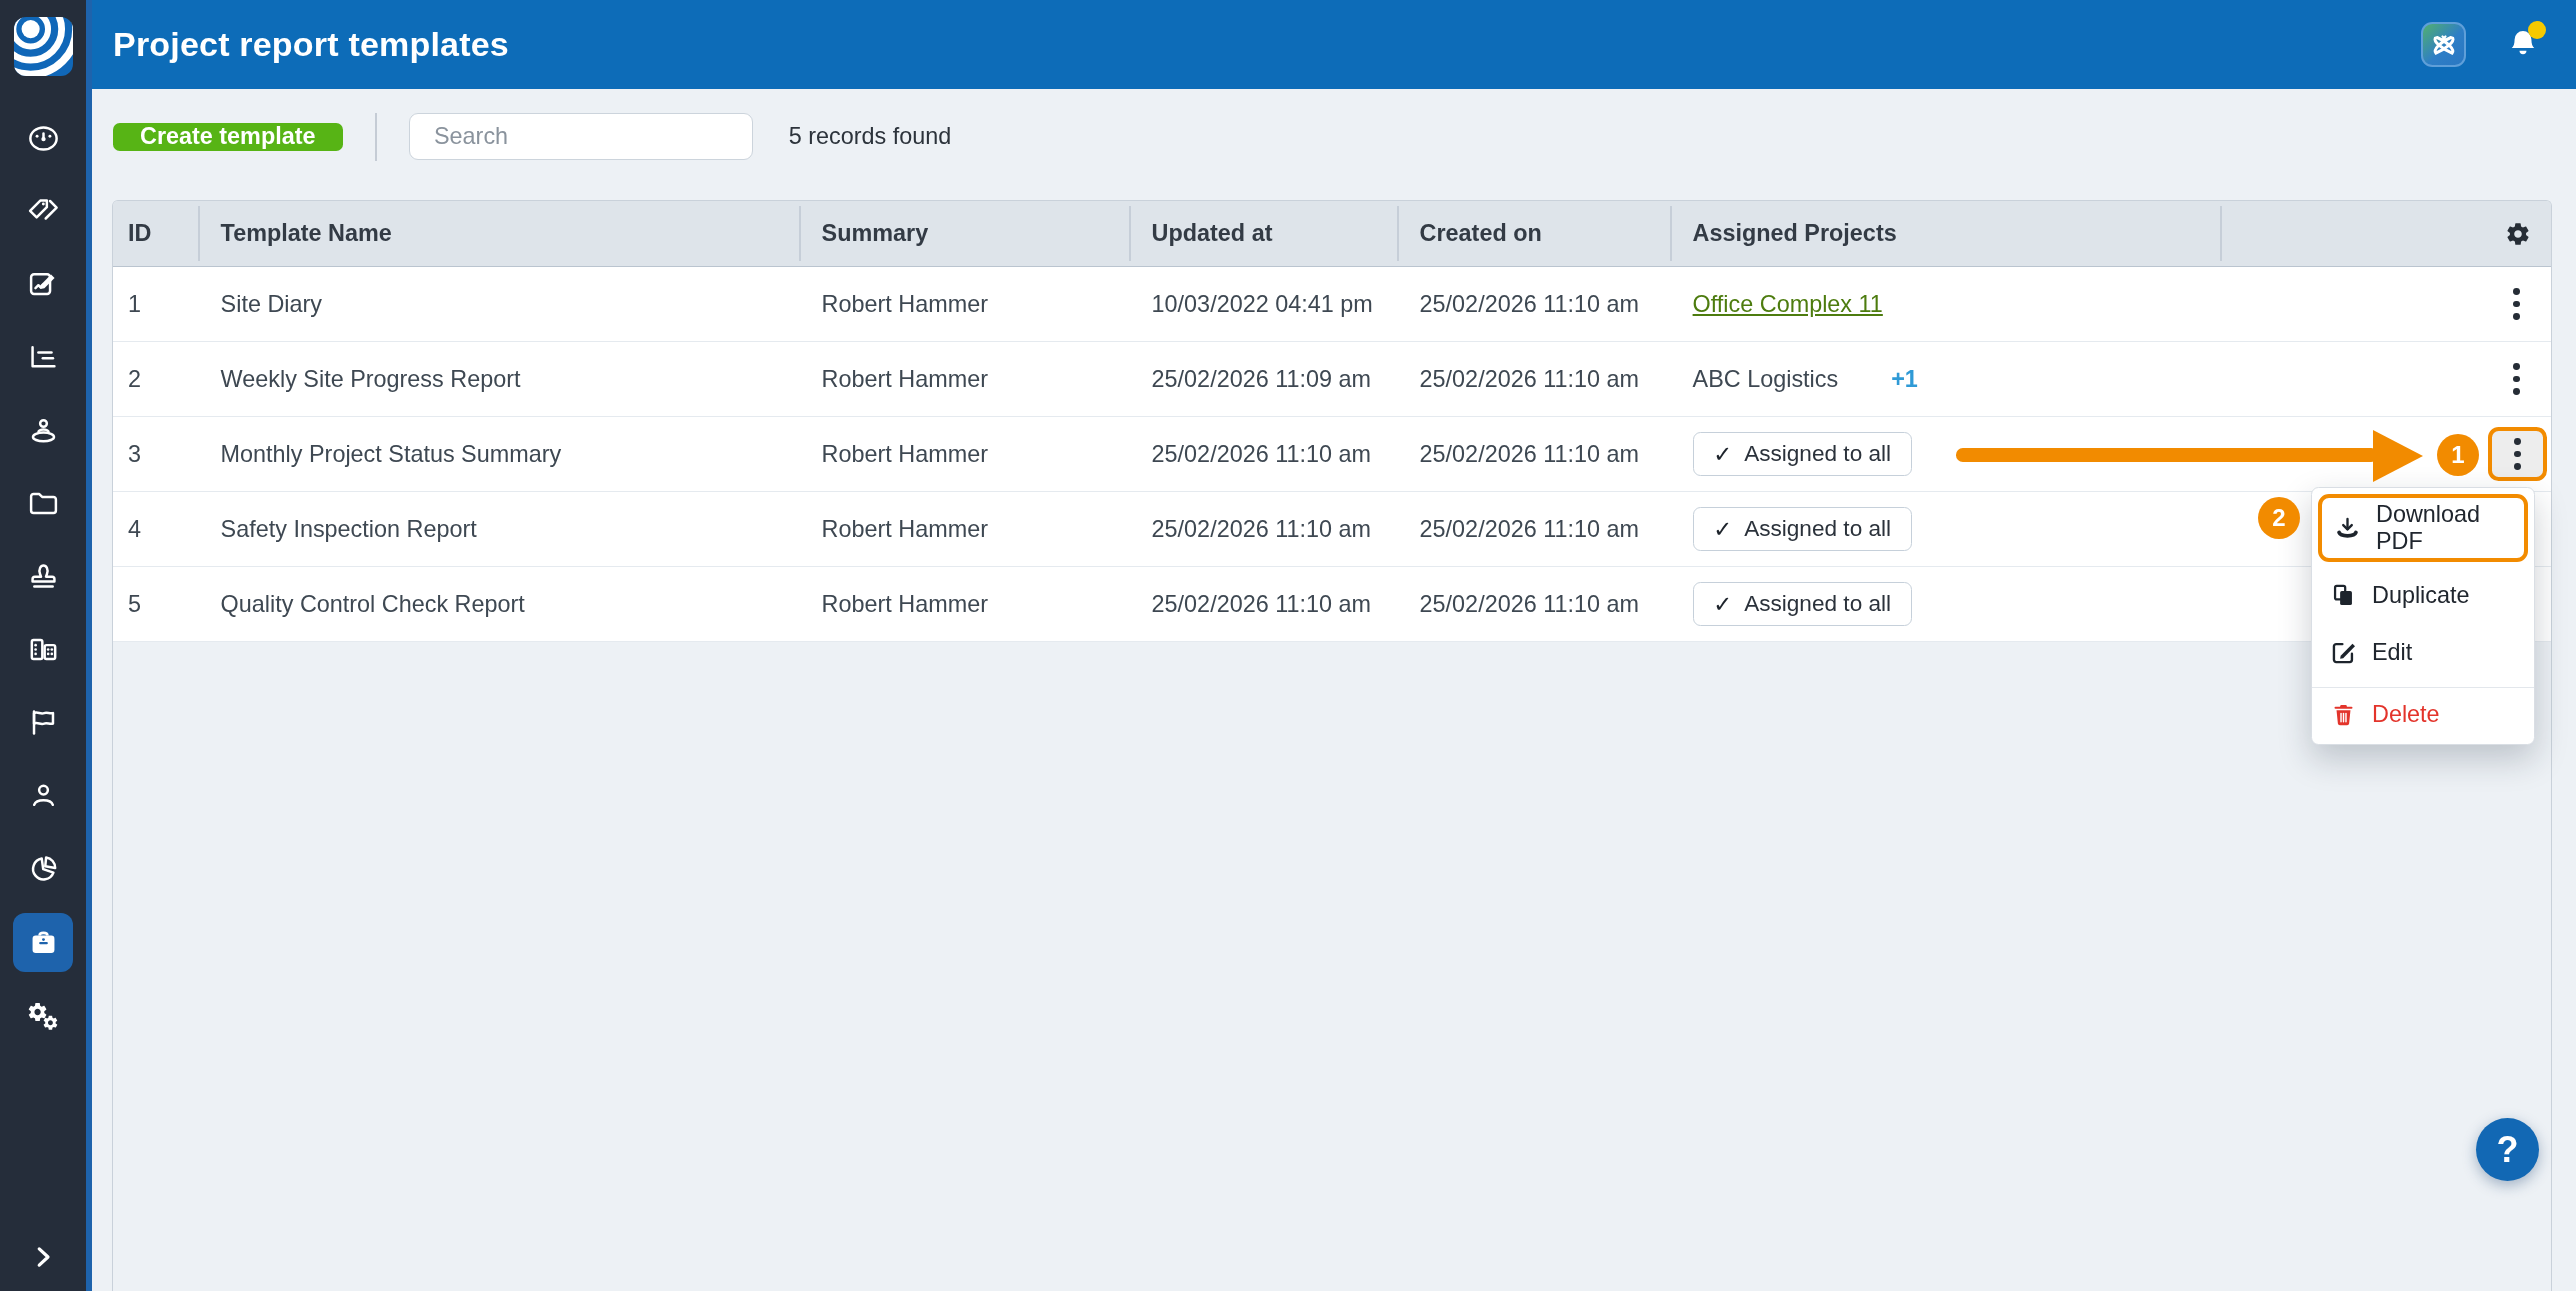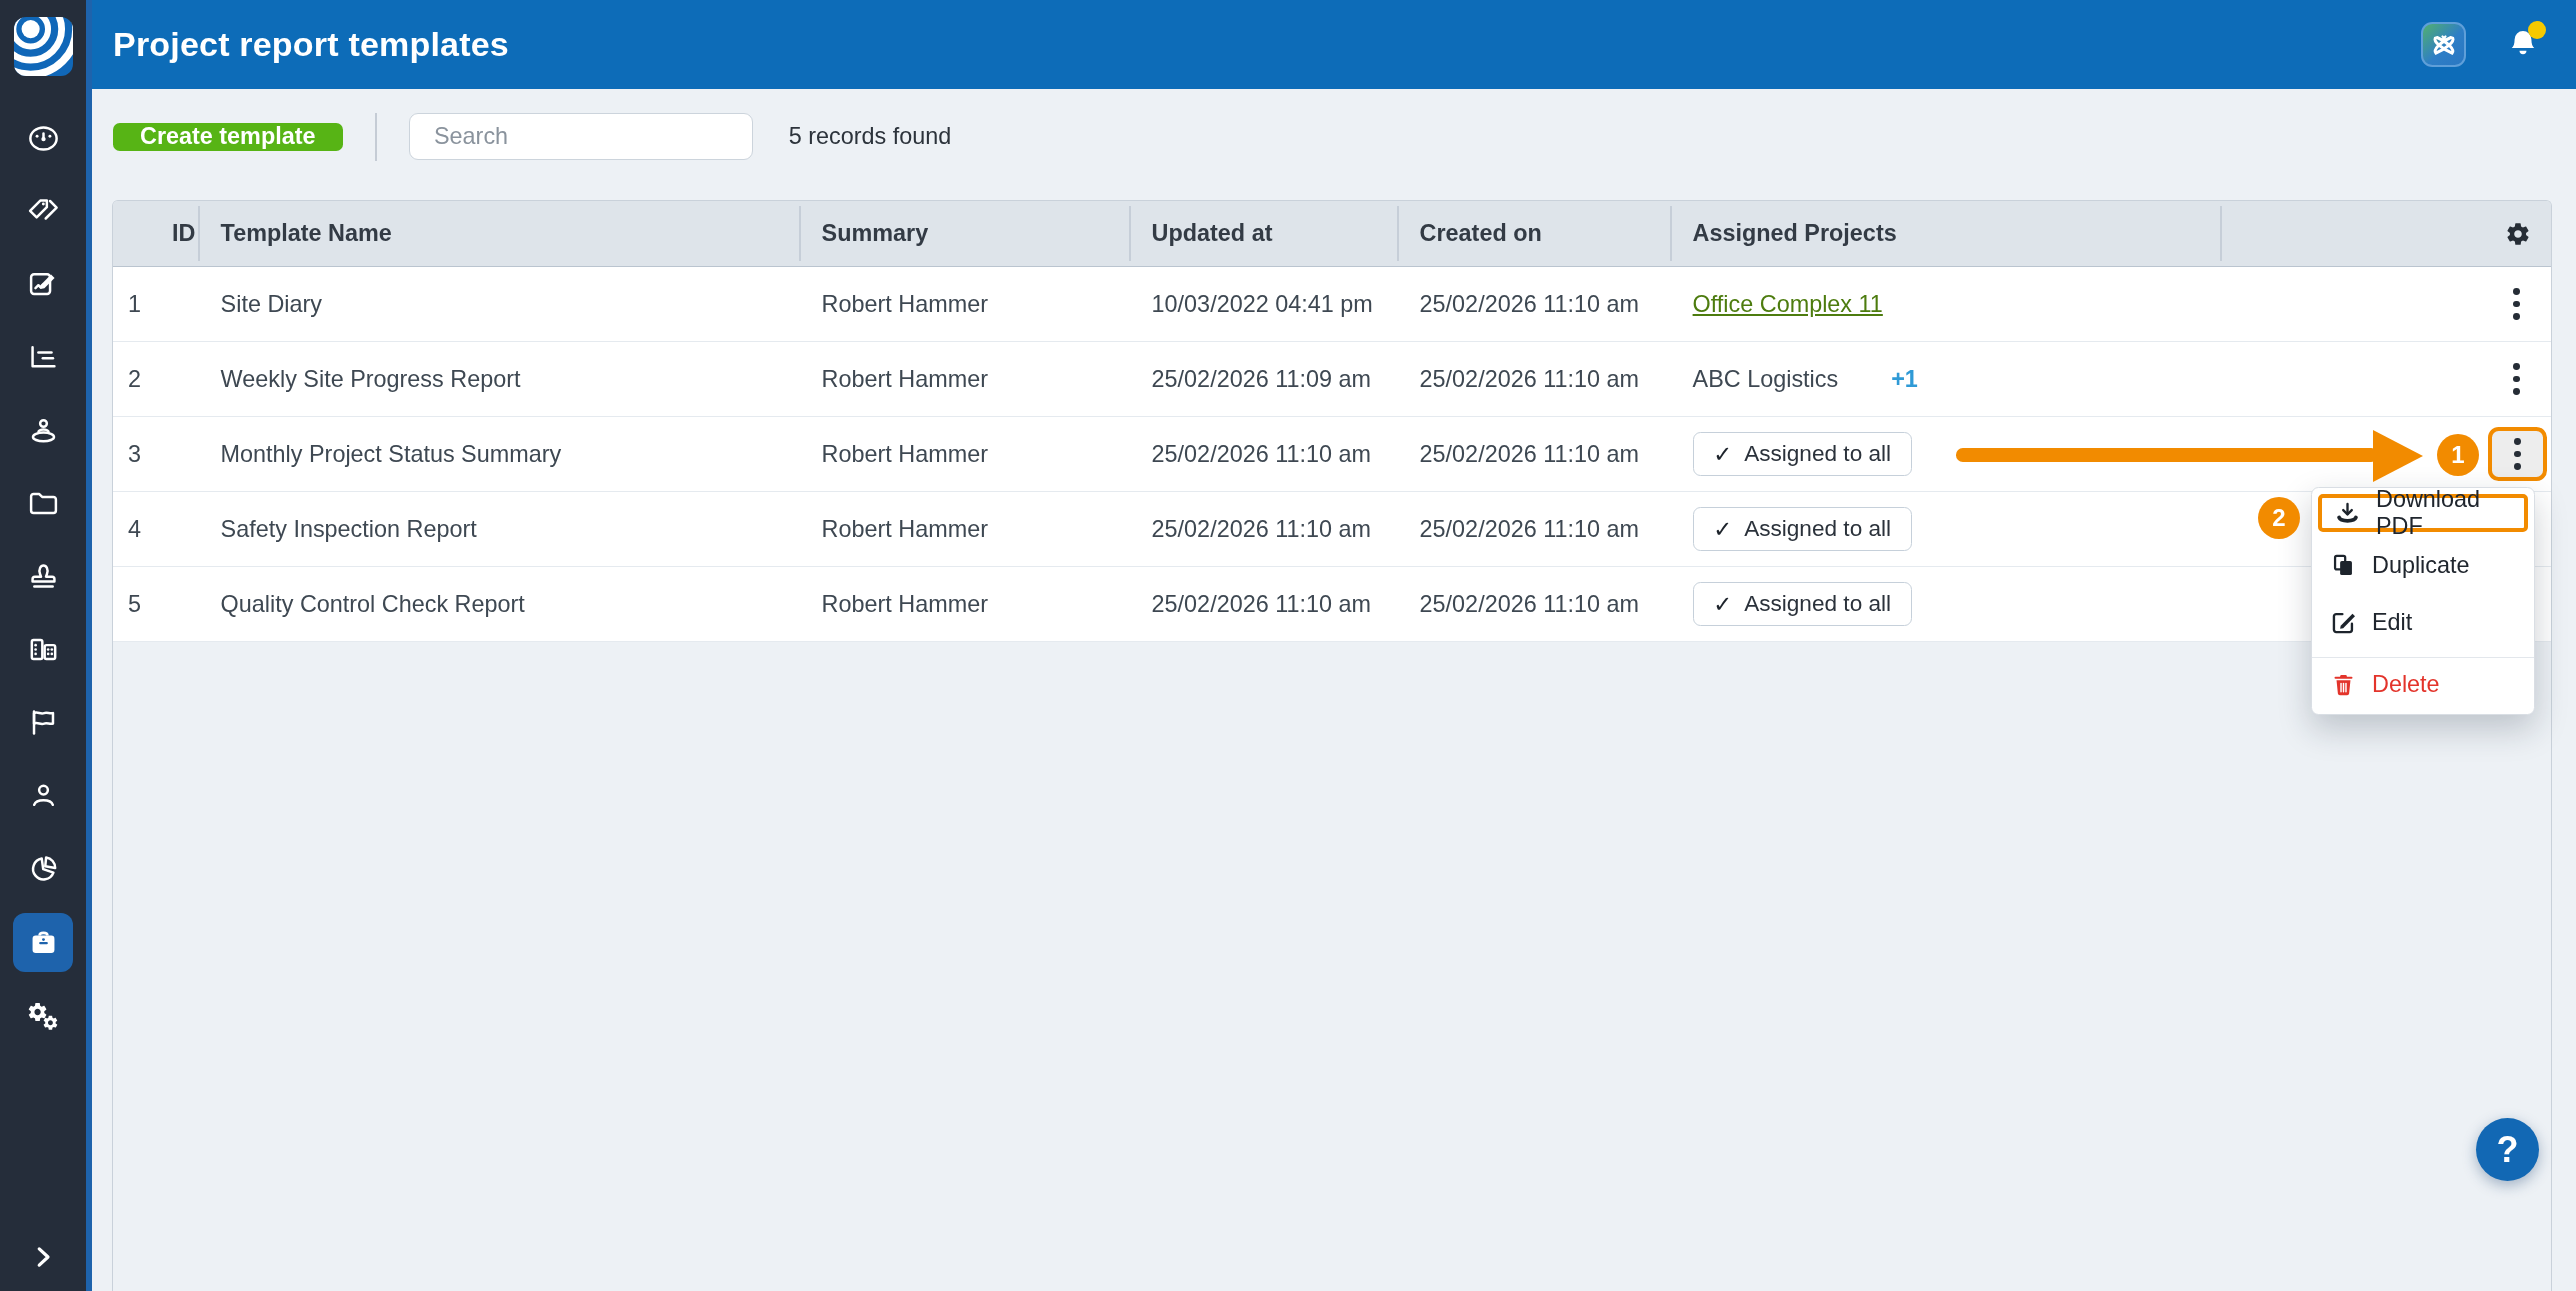--- a/index.html
+++ b/index.html
@@ -50,7 +50,7 @@
         color:#333b45; position:relative; }
   .th:not(:first-child)::before { content:""; position:absolute; left:0; top:5.3px; bottom:5.3px;
         width:1.5px; background:#c6ced8; }
-  .th-id { padding-left:15px;margin-left:44px; }
+  .th-id { padding-left:15px; }
   .th-actions { justify-content:flex-end; padding-right:19.6px; }
   .trow { height:75px; background:#fff; border-bottom:1.5px solid #e5eaef; }
   .td { display:flex; align-items:center; padding-left:22.6px; font-size:23.4px; color:#3e4852; }

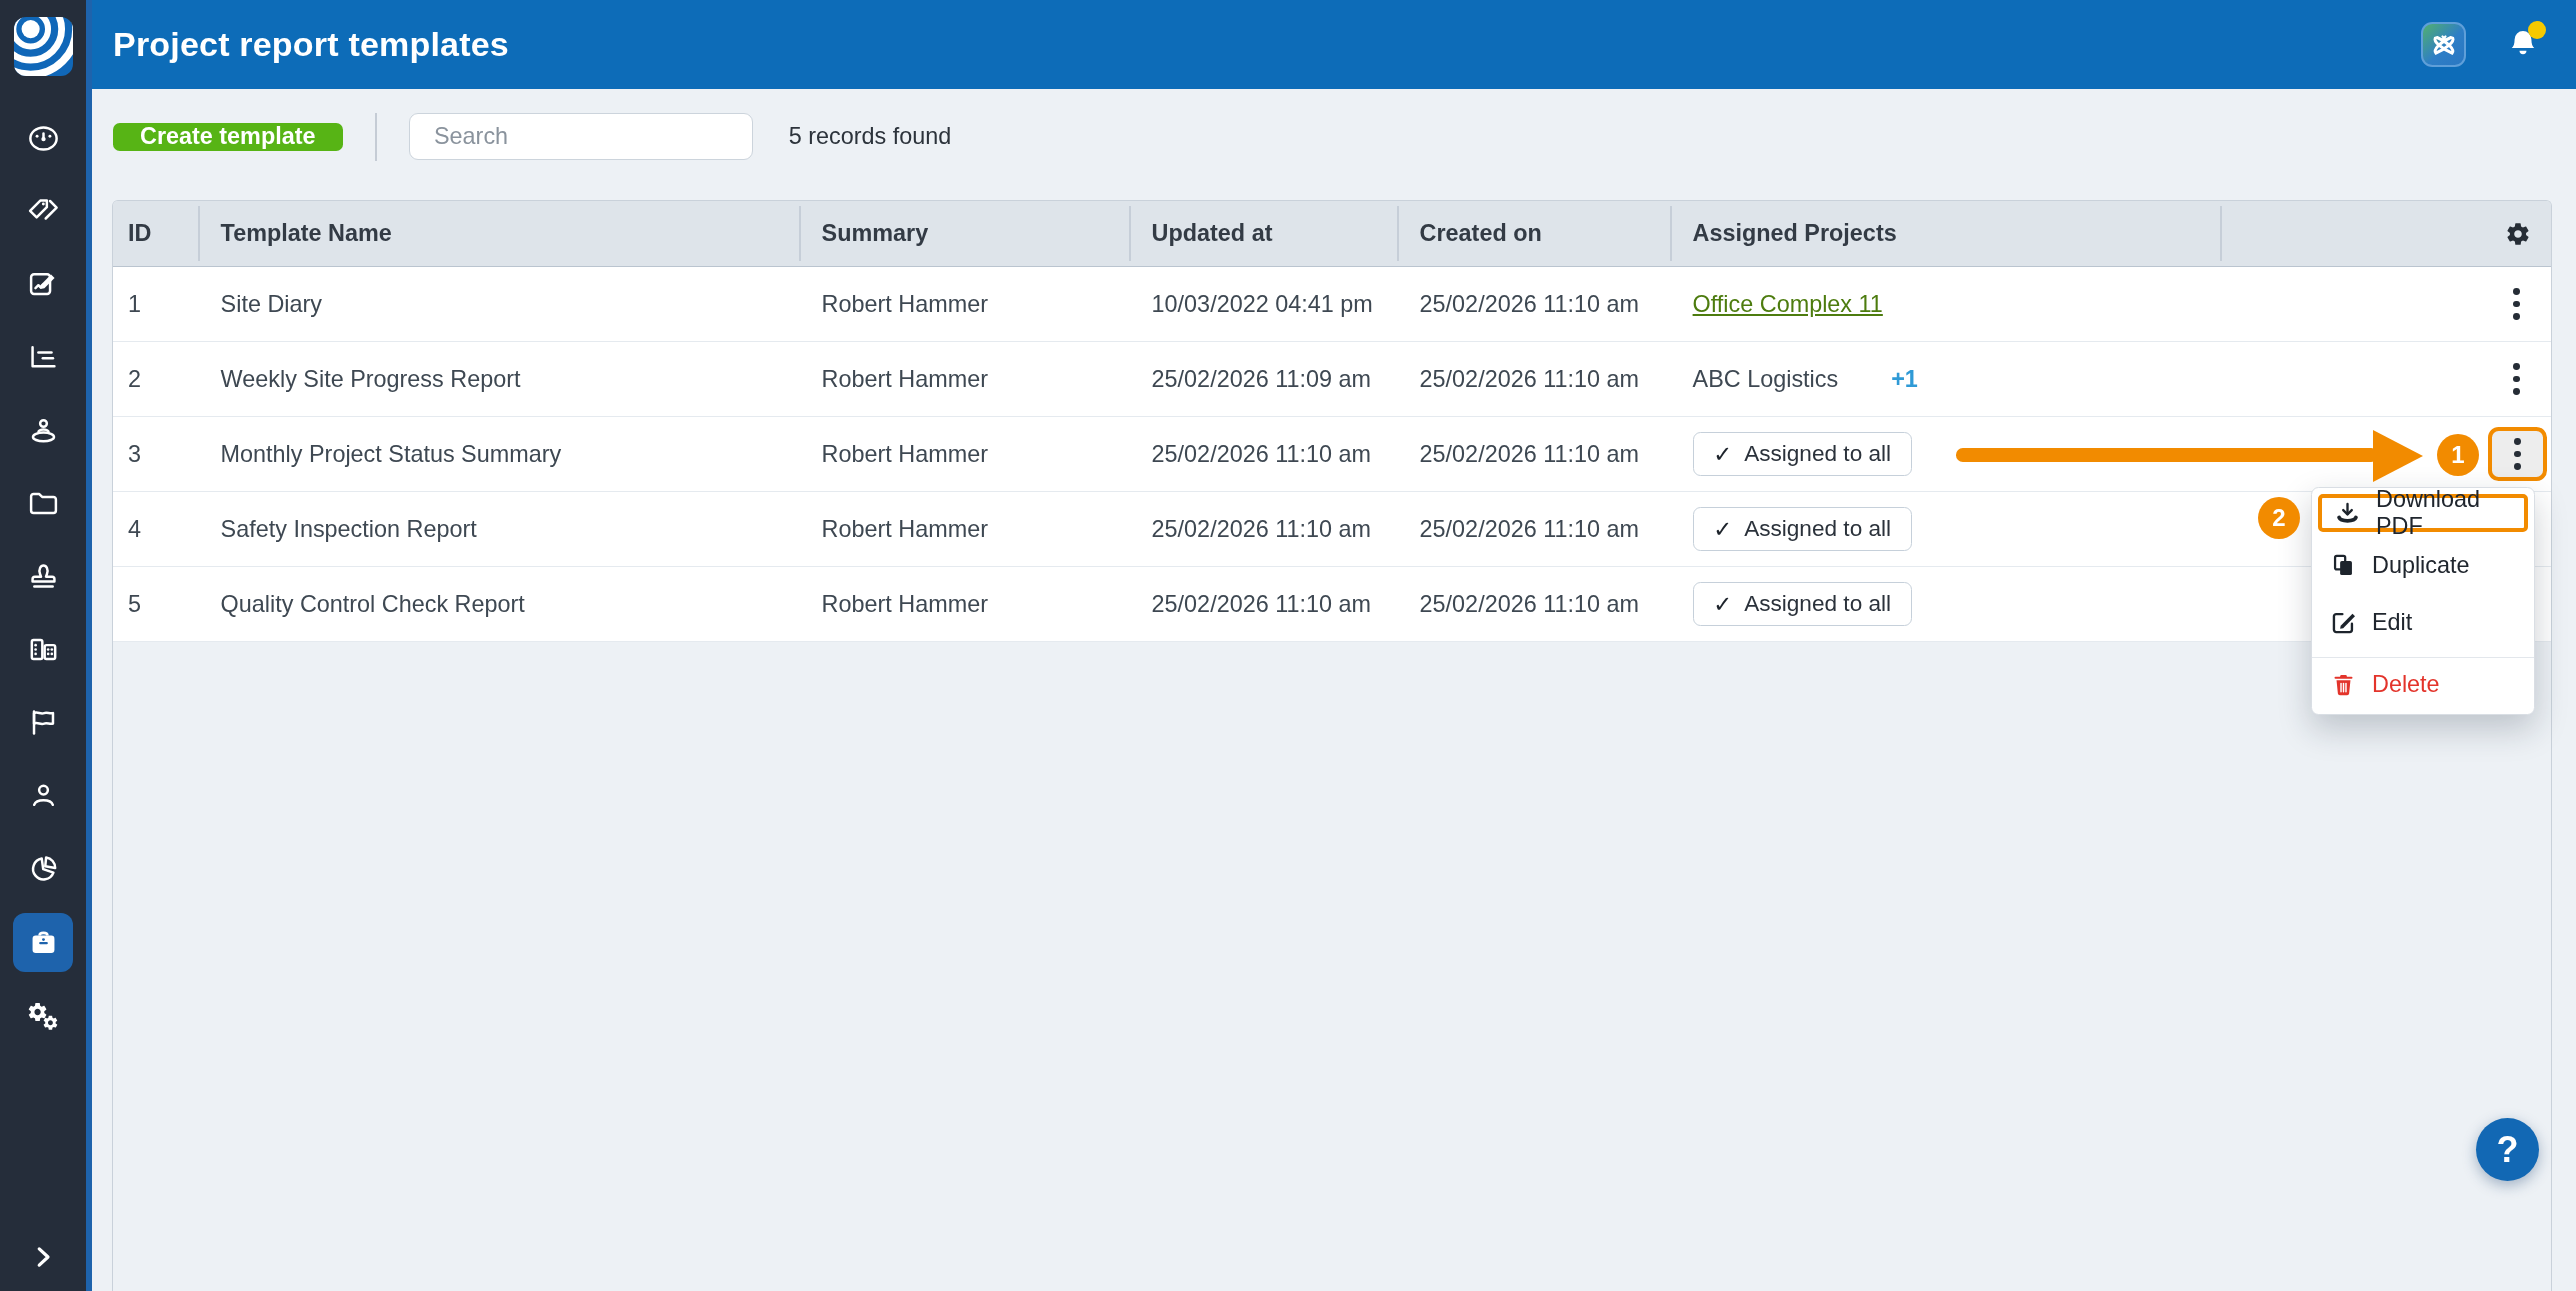--- a/index.html
+++ b/index.html
@@ -76,8 +76,8 @@
   .menu-item { display:flex; align-items:center; gap:15px; height:57px; padding:0 18px;
                font-size:23.4px; color:#20262e; cursor:pointer; }
   .menu-item svg { width:27px; height:27px; flex:0 0 27px; }
-  .menu-item.highlight { height:38px; margin:0 6px 4.5px; padding:0 12px;
-                         border:4.5px solid #f28b00; border-radius:5px; }
+  .menu-item.highlight { height:68px; margin:0 6px 4.5px; padding:0 12px;
+                         border:4.5px solid #f28b00; border-radius:11px; }
   .menu-divider { border-top:1.5px solid #e3e7ec; margin:6px 0 1.5px; }
   .menu-item.danger { color:#e3342b; height:50px; }
 

